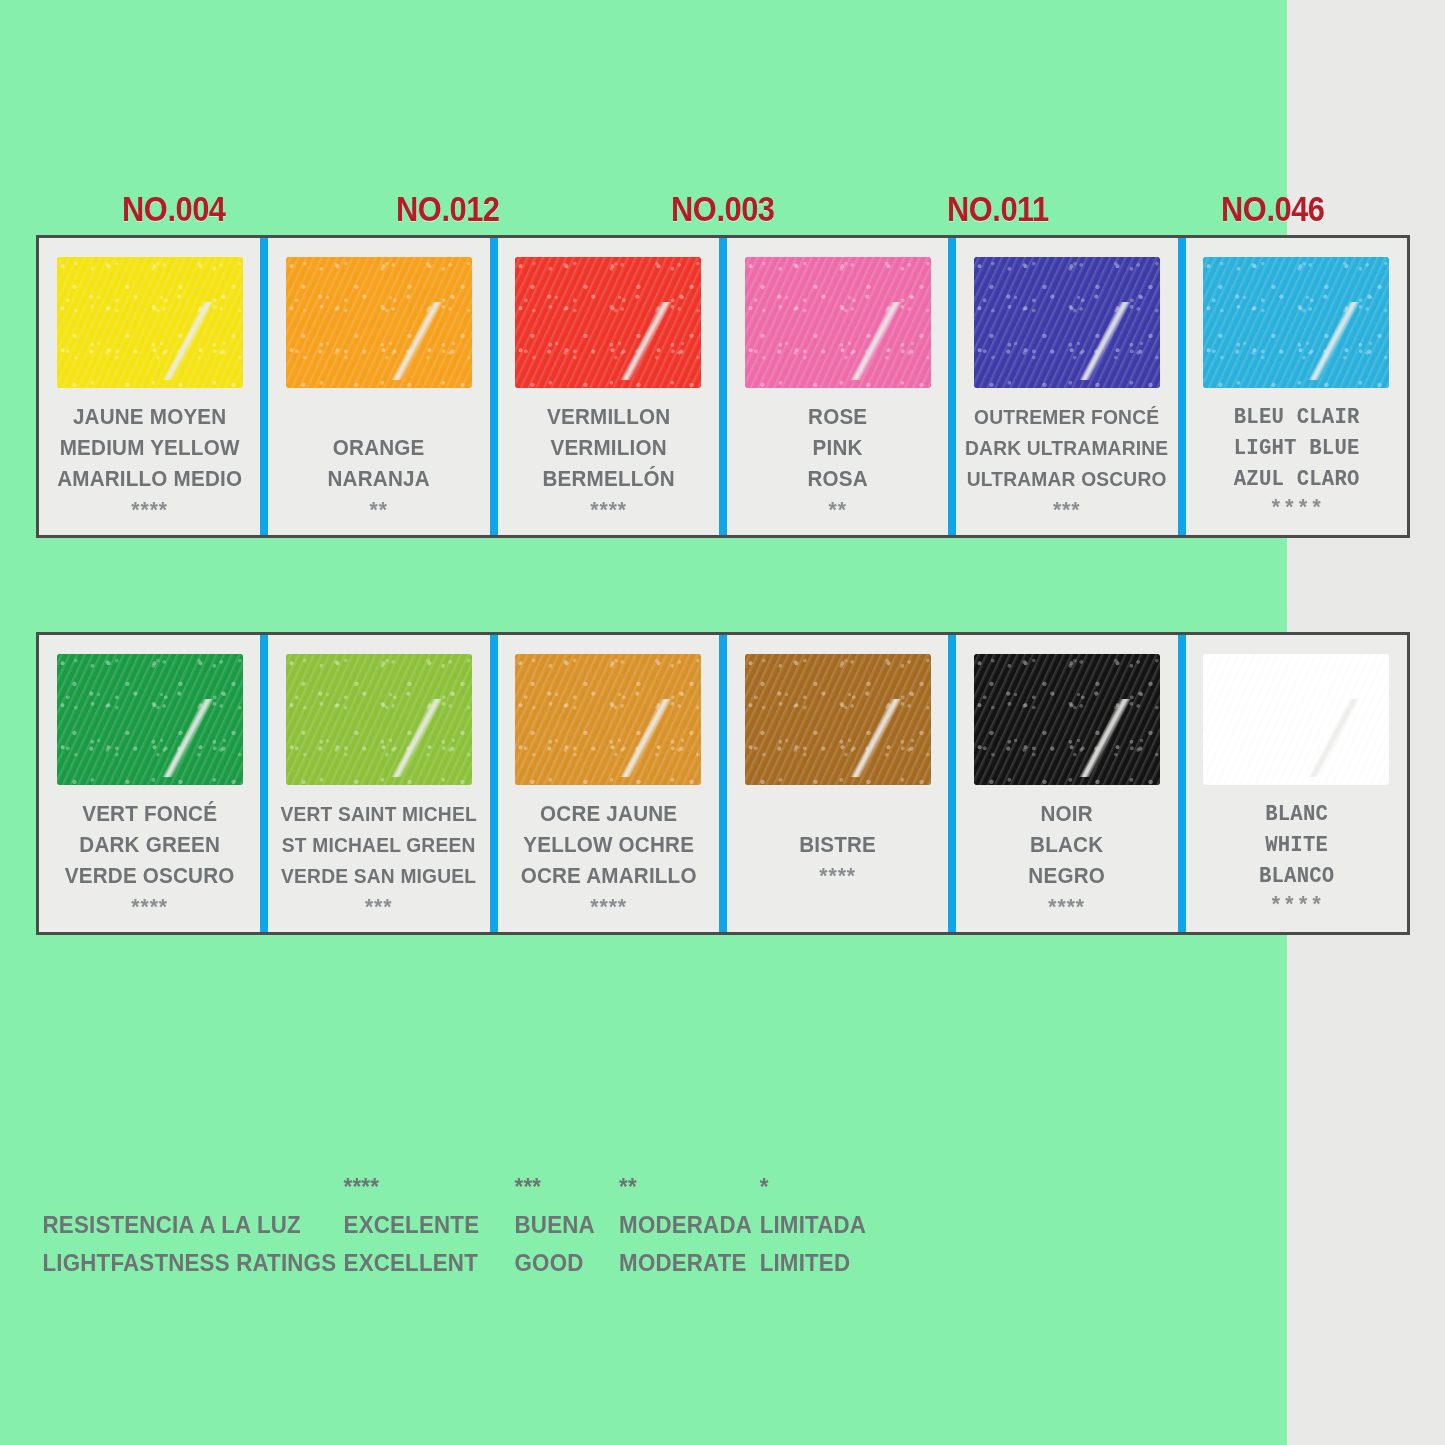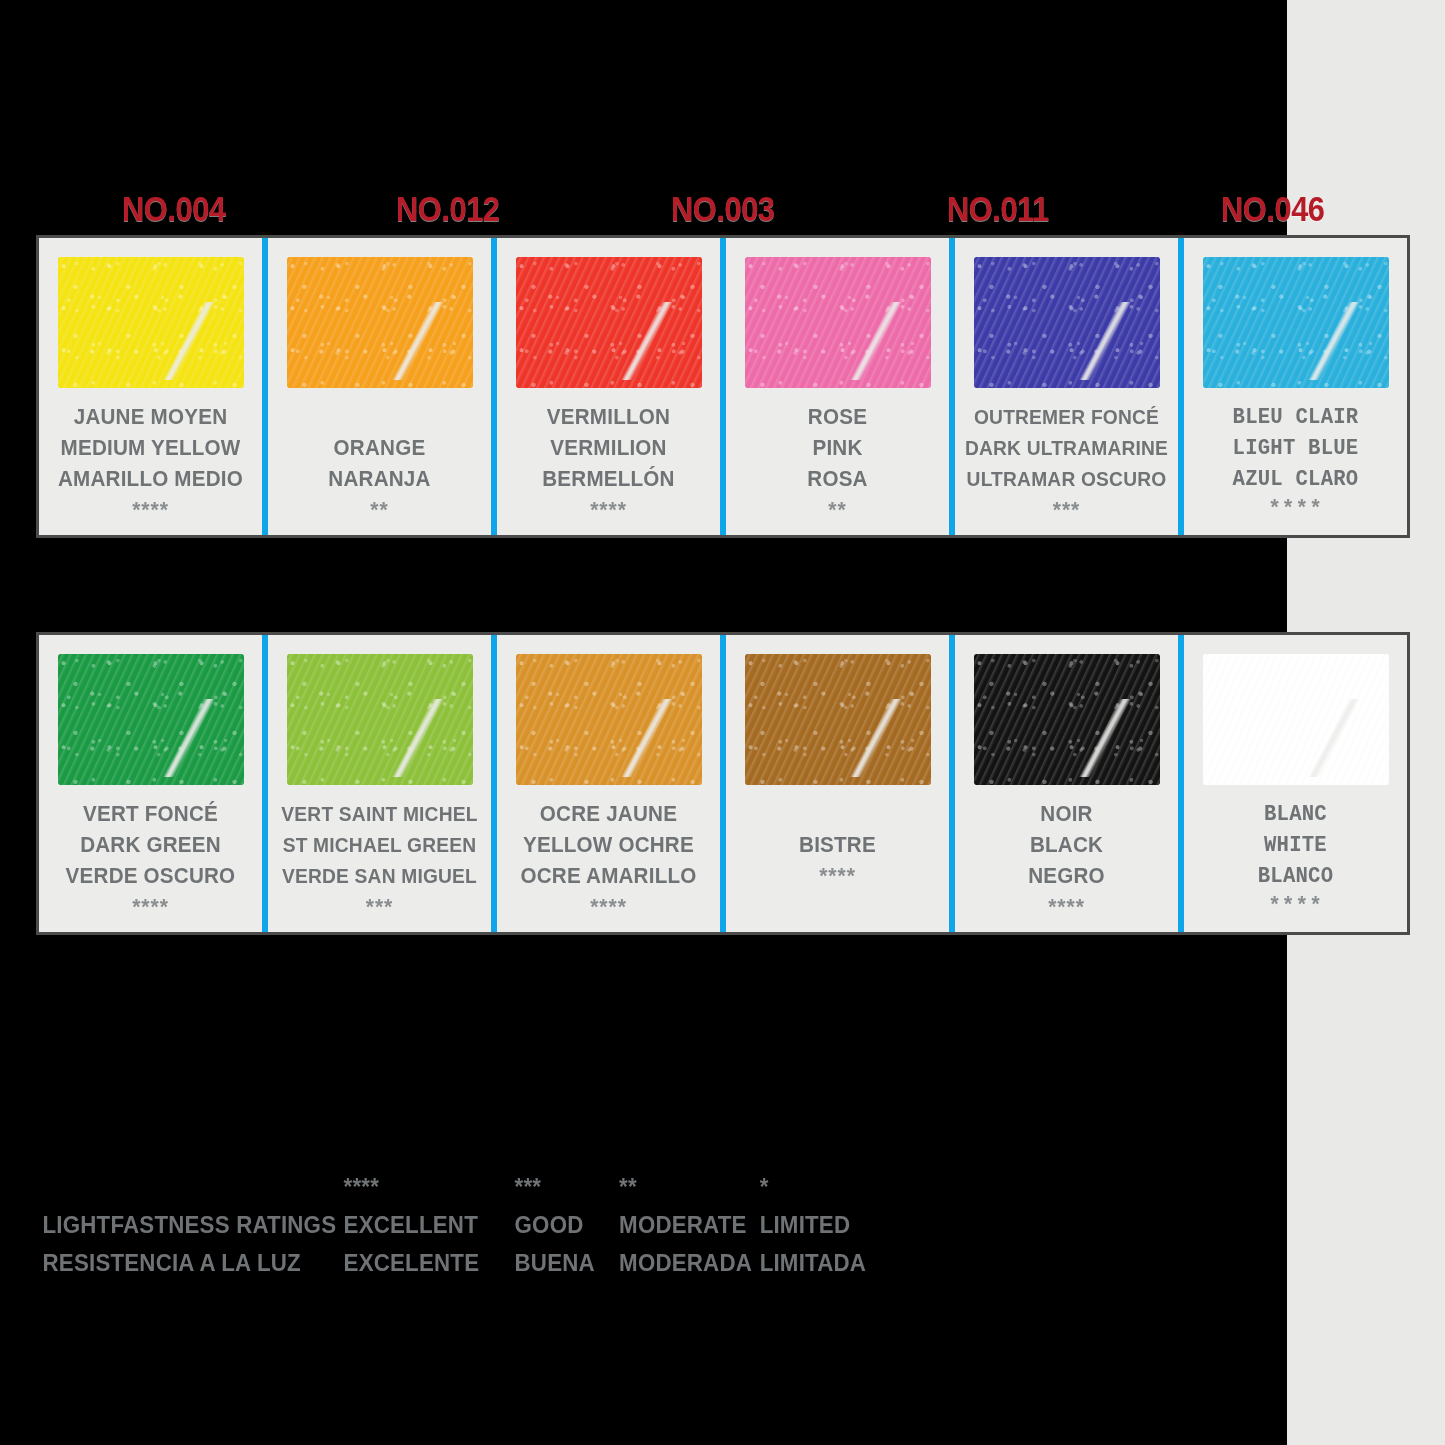--- a/index.html
+++ b/index.html
@@ -18,7 +18,7 @@
     position: relative;
     width: 1287px;
     height: 1445px;
-    background: #000000;
+    background: #86efac;
   }
 
   

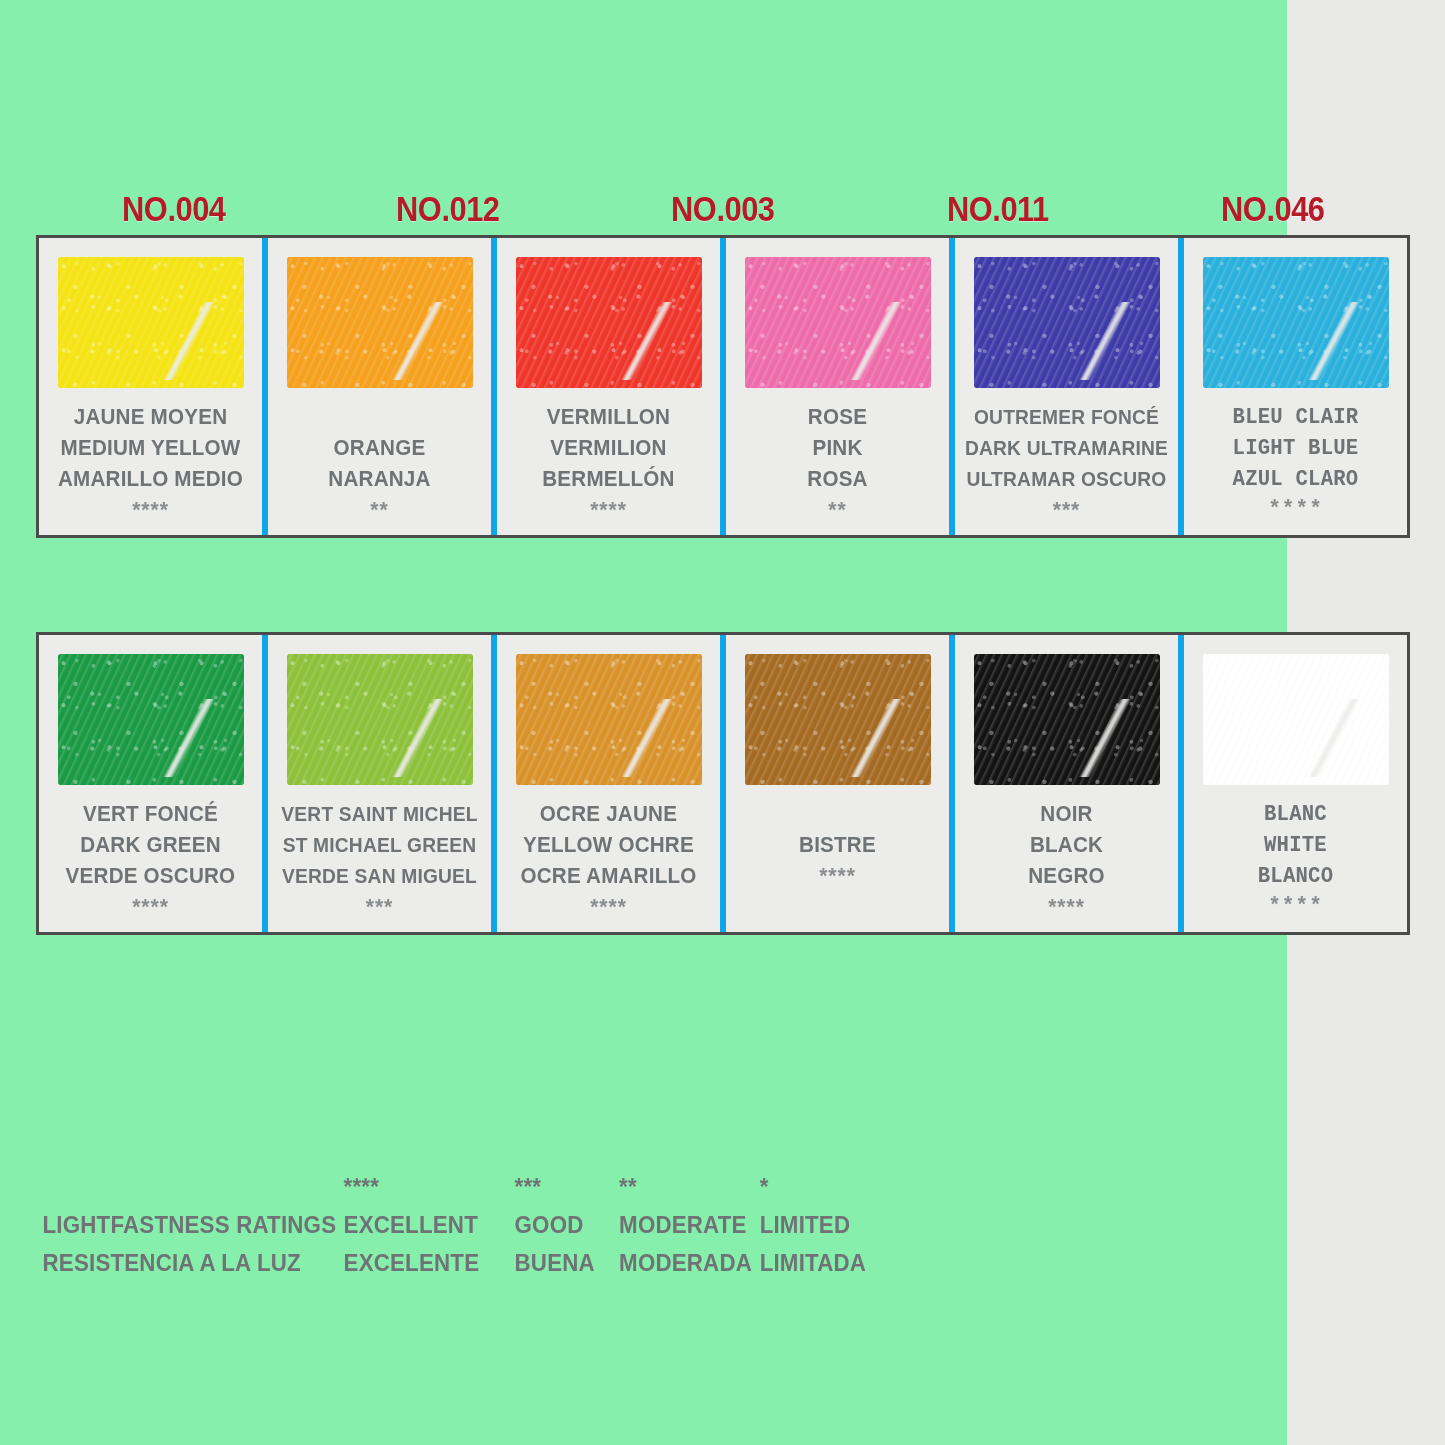--- a/index.html
+++ b/index.html
@@ -60,7 +60,7 @@
   }
   .swatch-cell {
     flex: 1 1 0;
-    border-right: 6px solid #0ea5e9;
+    border-right: 8px solid #0ea5e9;
     box-sizing: border-box;
     position: relative;
     display: flex;

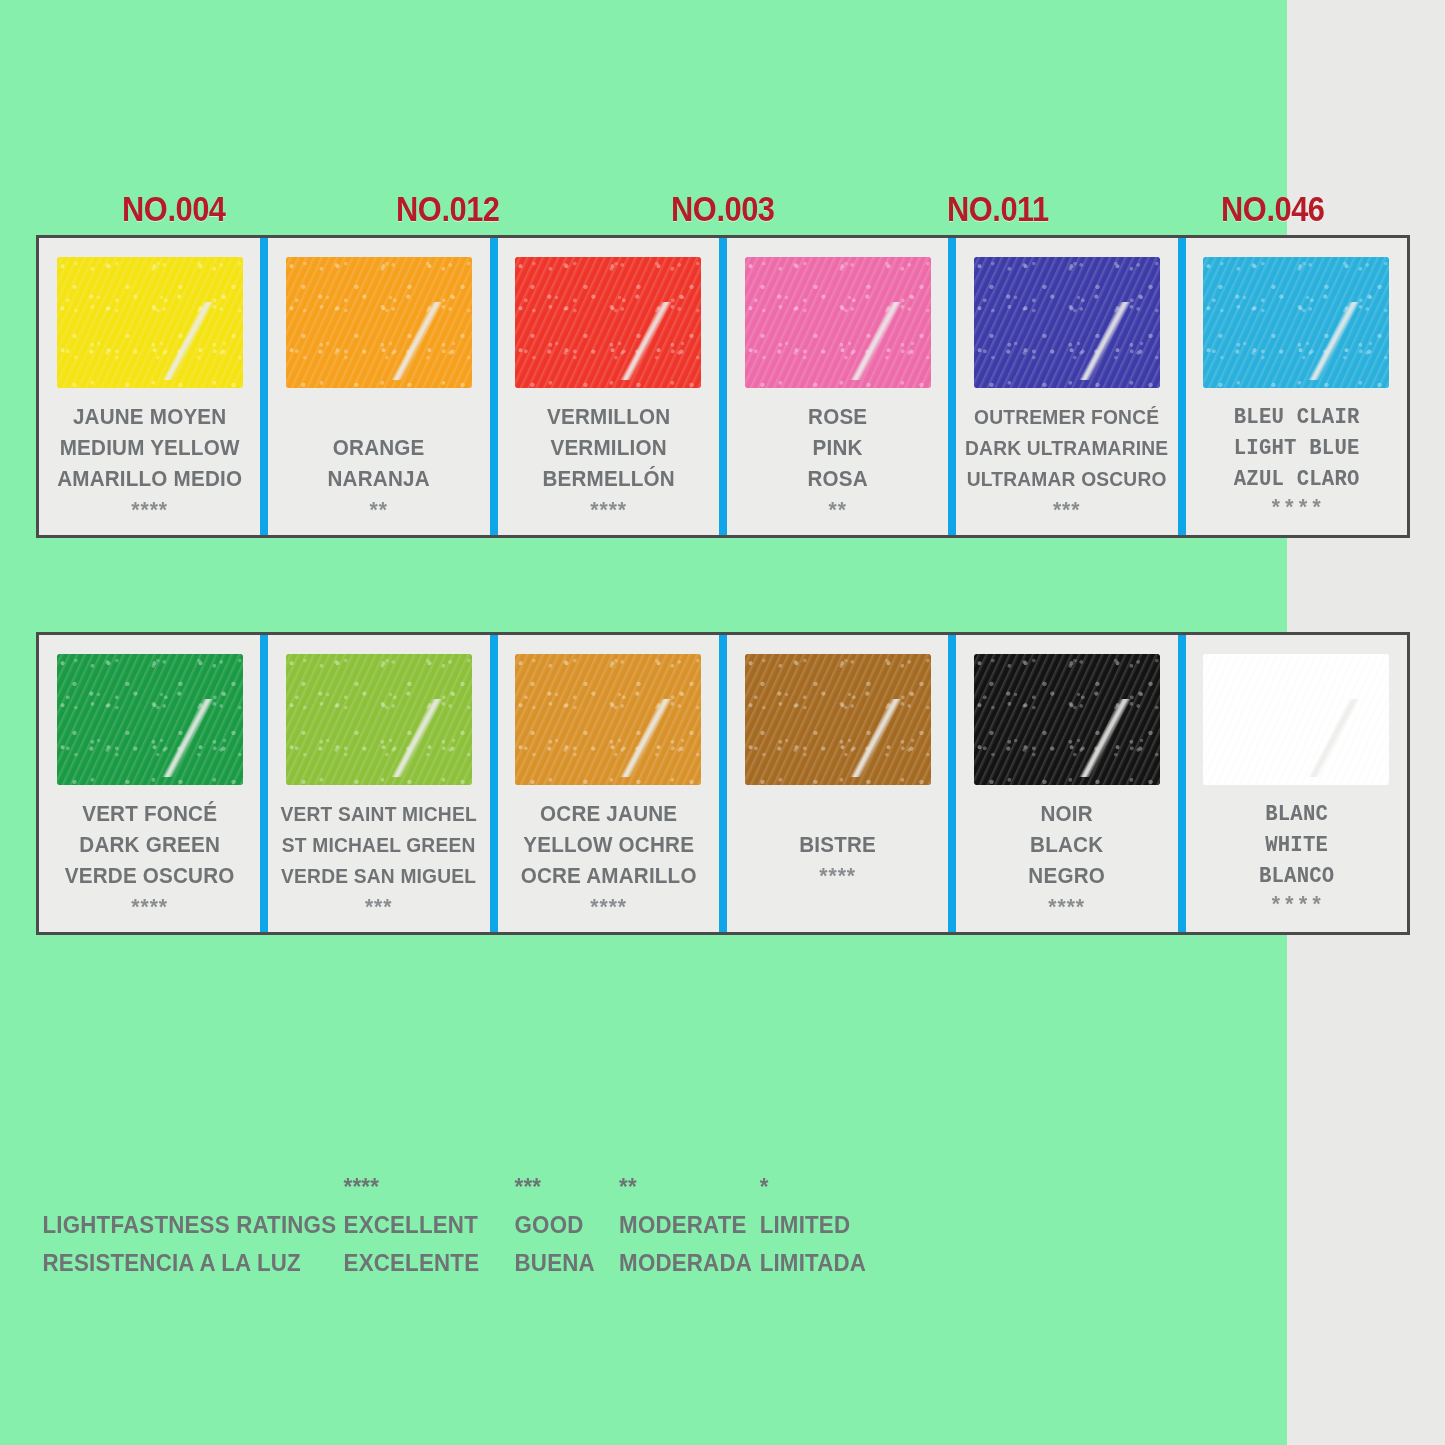--- a/index.html
+++ b/index.html
@@ -412,19 +412,19 @@
         <td class="c4 legend-stars">*</td>
       </tr>
       <tr>
+        <td class="c0">RESISTENCIA A LA LUZ</td>
+        <td class="c1">EXCELENTE</td>
+        <td class="c2">BUENA</td>
+        <td class="c3">MODERADA</td>
+        <td class="c4">LIMITADA</td>
+      </tr>
+      <tr>
         <td class="c0">LIGHTFASTNESS RATINGS</td>
         <td class="c1">EXCELLENT</td>
         <td class="c2">GOOD</td>
         <td class="c3">MODERATE</td>
         <td class="c4">LIMITED</td>
       </tr>
-      <tr>
-        <td class="c0">RESISTENCIA A LA LUZ</td>
-        <td class="c1">EXCELENTE</td>
-        <td class="c2">BUENA</td>
-        <td class="c3">MODERADA</td>
-        <td class="c4">LIMITADA</td>
-      </tr>
     </tbody>
       </table>
   </div>

